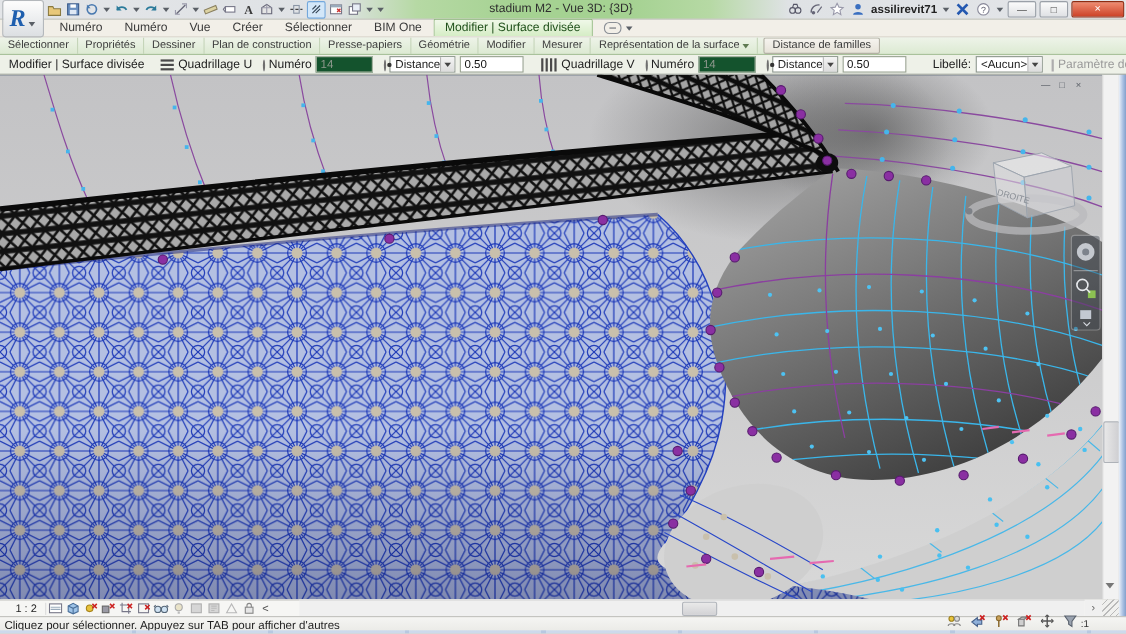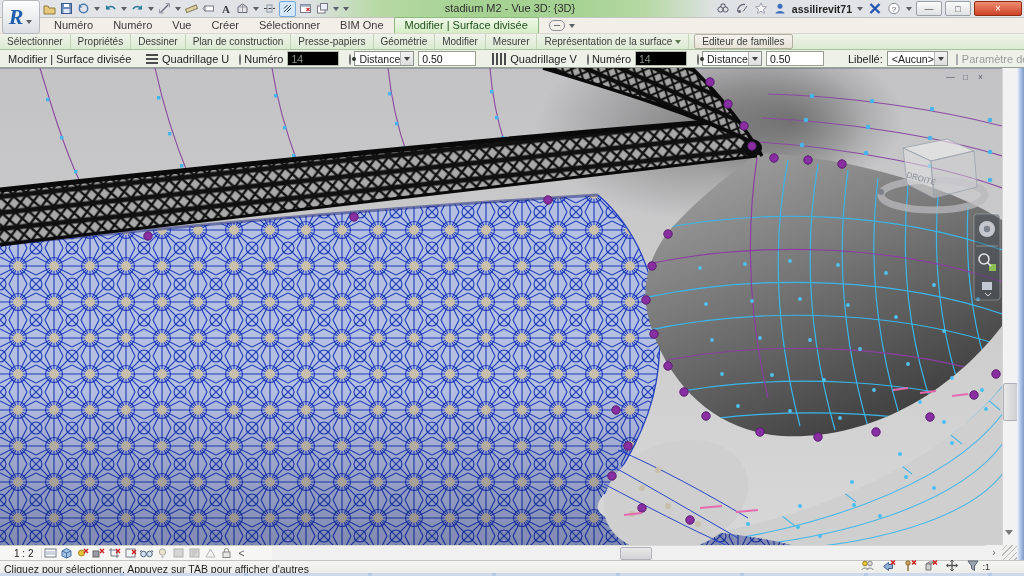--- a/index.html
+++ b/index.html
@@ -287,7 +287,7 @@
       <span class="dd"></span>
     </span>
   <span class="panel button">
-      <span>Editeur de familles</span>
+      <span>Distance de familles</span>
     </span>
 </div>
 

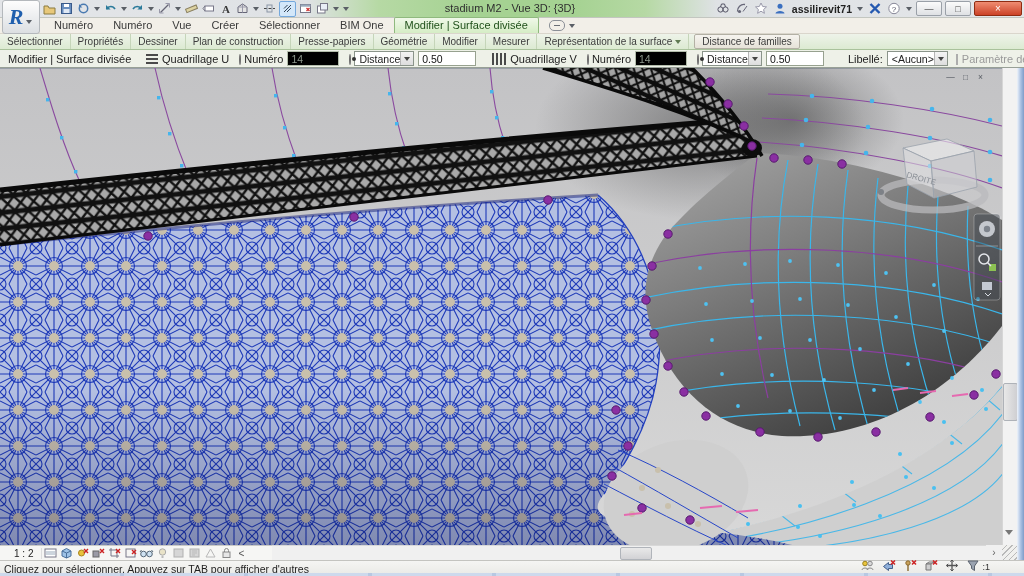--- a/index.html
+++ b/index.html
@@ -56,7 +56,7 @@
   .radio{width:9px;height:9px;border:1px solid #6f6f6f;border-radius:50%;background:#fff;display:inline-block;margin:0 3px 0 6px;position:relative;top:1px;}
   .radio.on::after{content:"";position:absolute;left:2px;top:2px;width:4px;height:4px;border-radius:50%;background:#333;}
   .tin{height:13px;border:1px solid #97a18f;font-size:10.5px;padding:0 3px;font-family:"Liberation Sans",sans-serif;}
-  .tin.dis{background:#000000;color:#8d978c;border-color:#b2bcaa;width:44px;}
+  .tin.dis{background:#14532d;color:#8d978c;border-color:#b2bcaa;width:44px;}
   .tin.en{background:#fff;color:#111;width:50px;}
   .combo{height:13px;background:#fff;border:1px solid #8a948a;display:inline-flex;align-items:center;font-size:10.5px;padding-left:4px;}
   .combo .arrow{width:12px;height:100%;margin-left:auto;background:linear-gradient(#f4f4f4,#ddd);border-left:1px solid #b5b5b5;display:flex;align-items:center;justify-content:center;}

